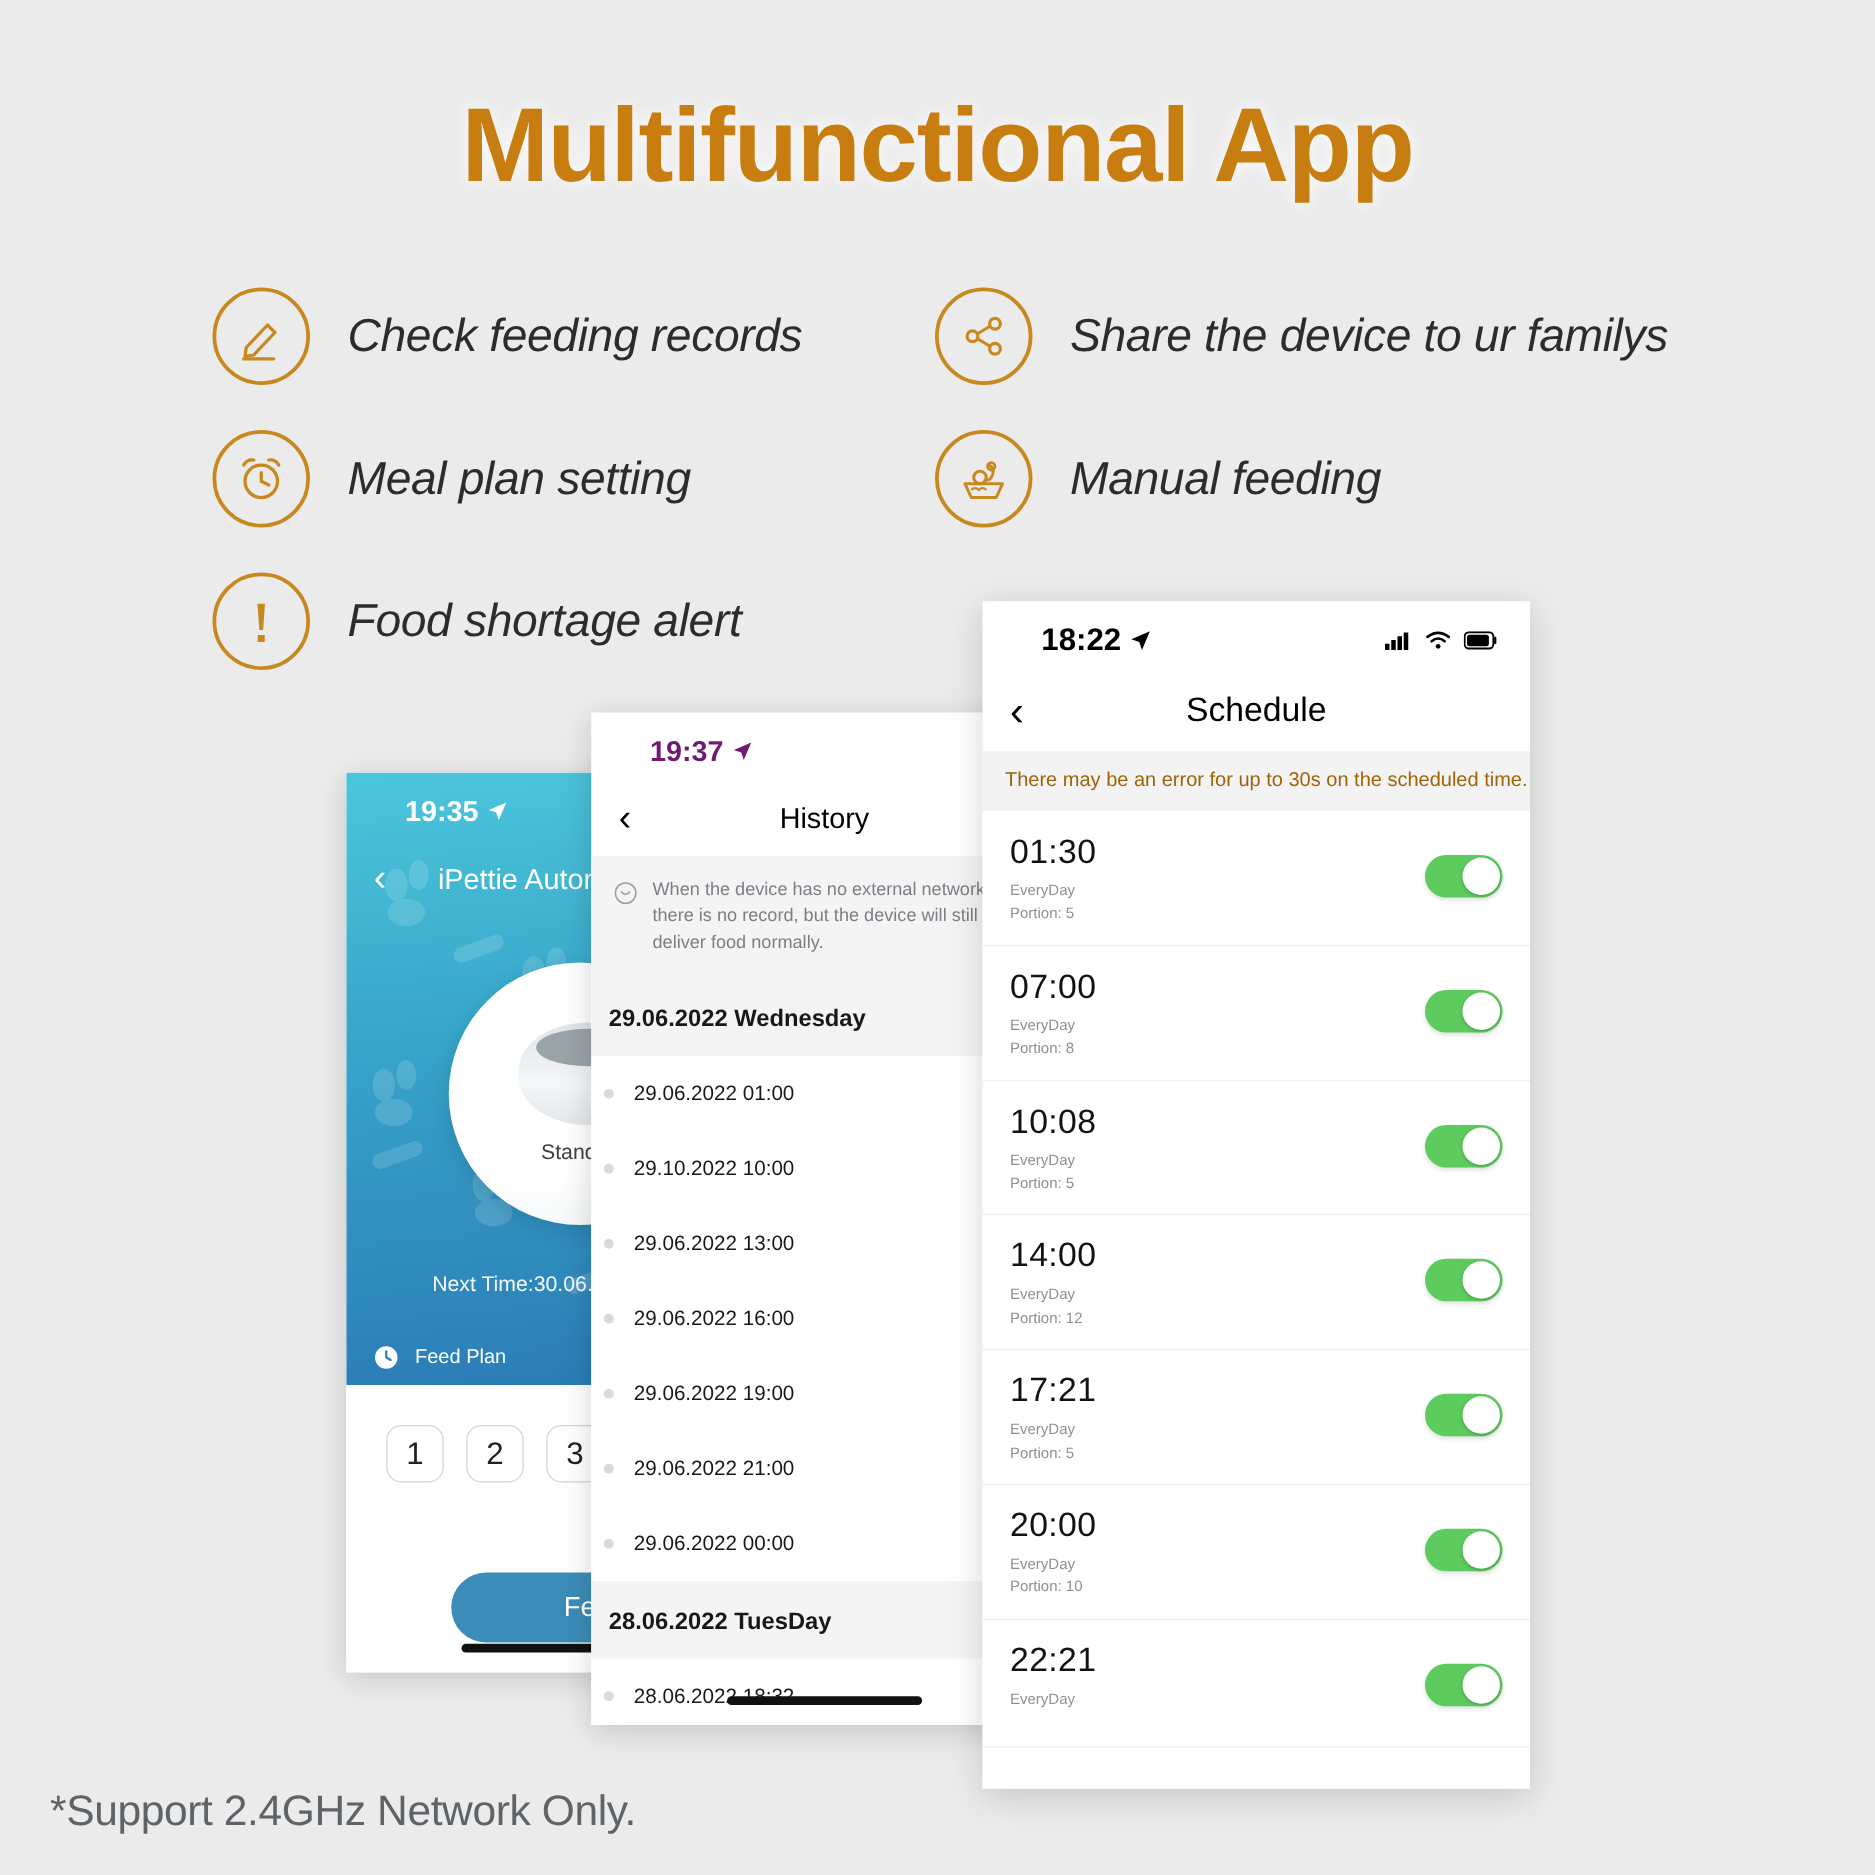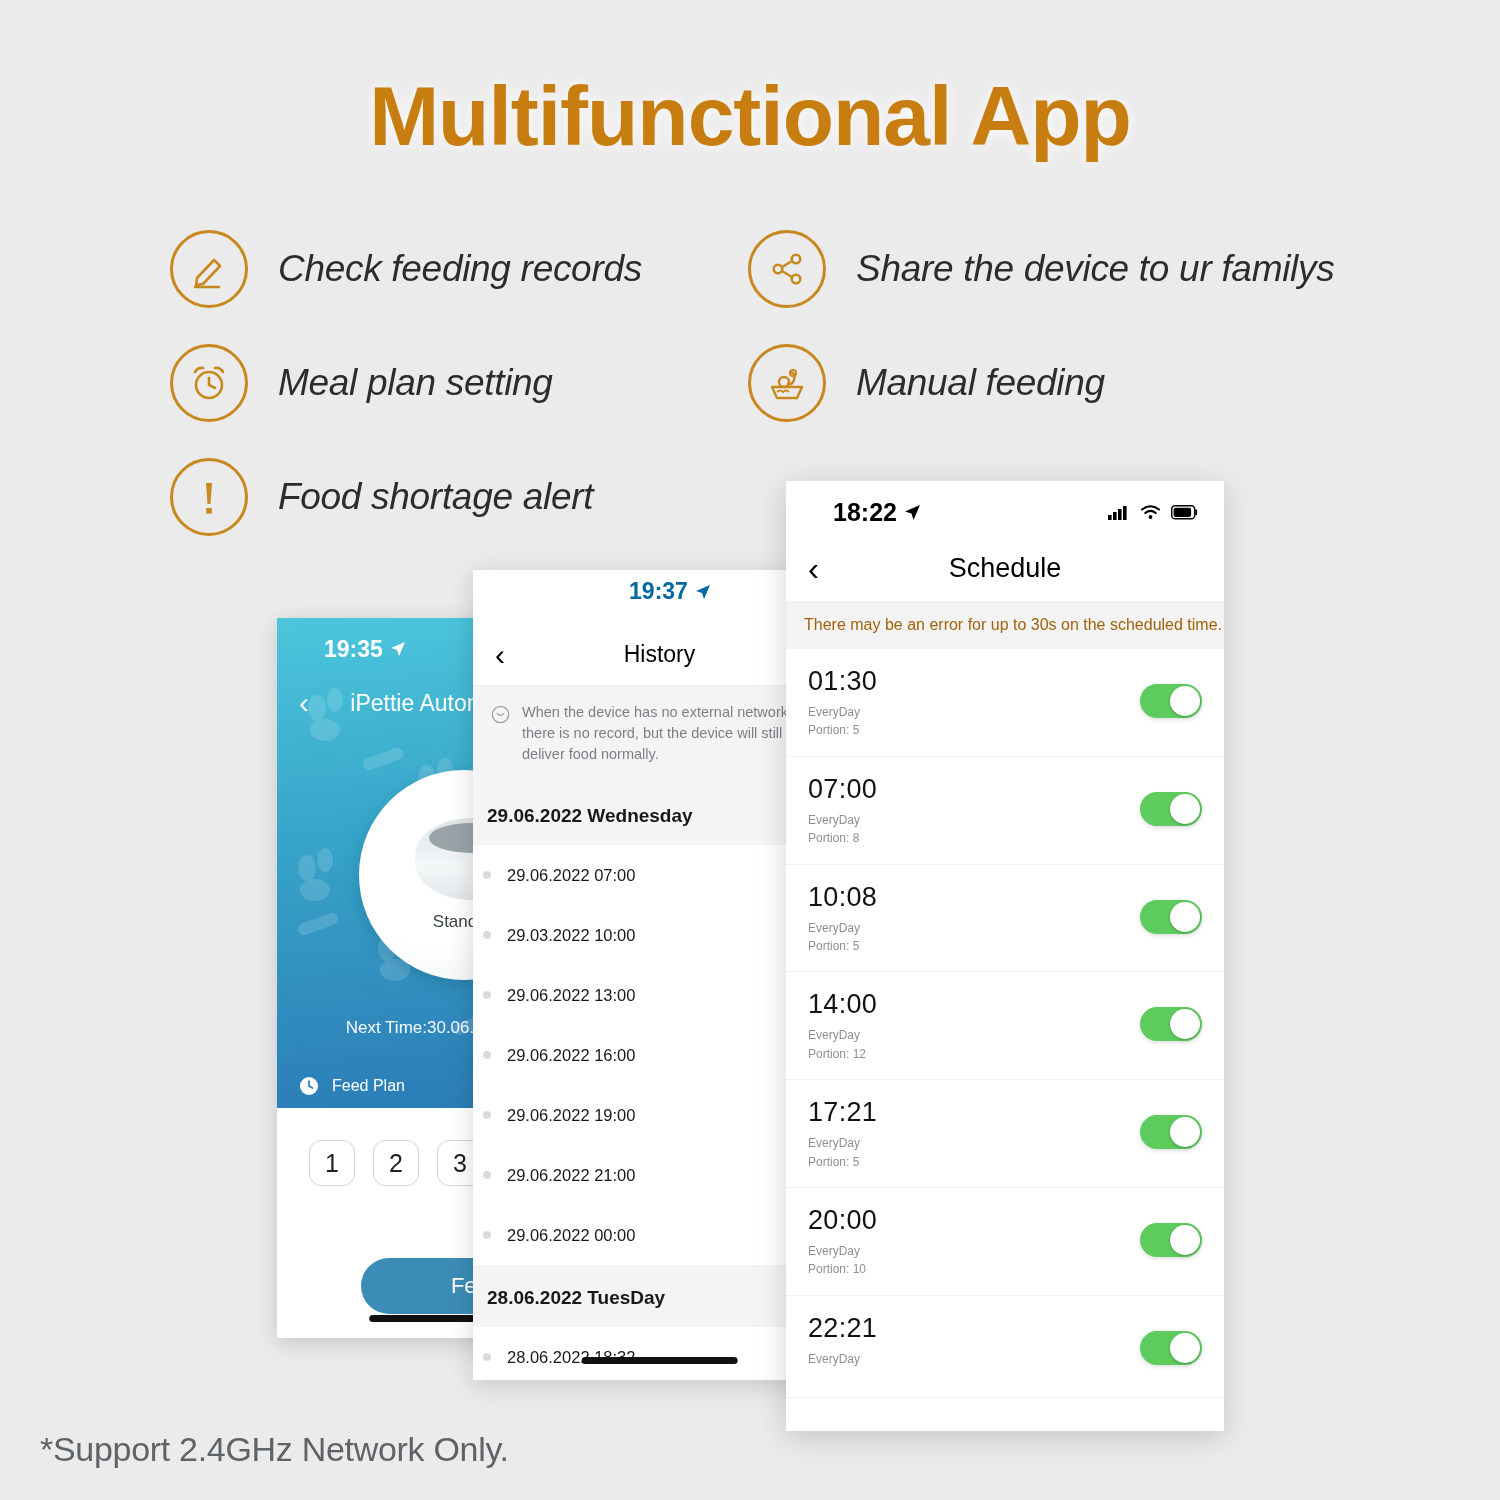--- a/index.html
+++ b/index.html
@@ -223,7 +223,7 @@
     width: 373px; height: 810px;
     box-shadow: 0 5px 24px rgba(0,0,0,0.16);
   }
-  #phone-history .statusbar { color: #0369a1; flex-direction: column; }
+  #phone-history .statusbar { color: #701a75; }
   #phone-history .navbar { color: #000; border-bottom: 1px solid #f0f0f0; }
   .hist-banner {
     background: #f4f4f5;

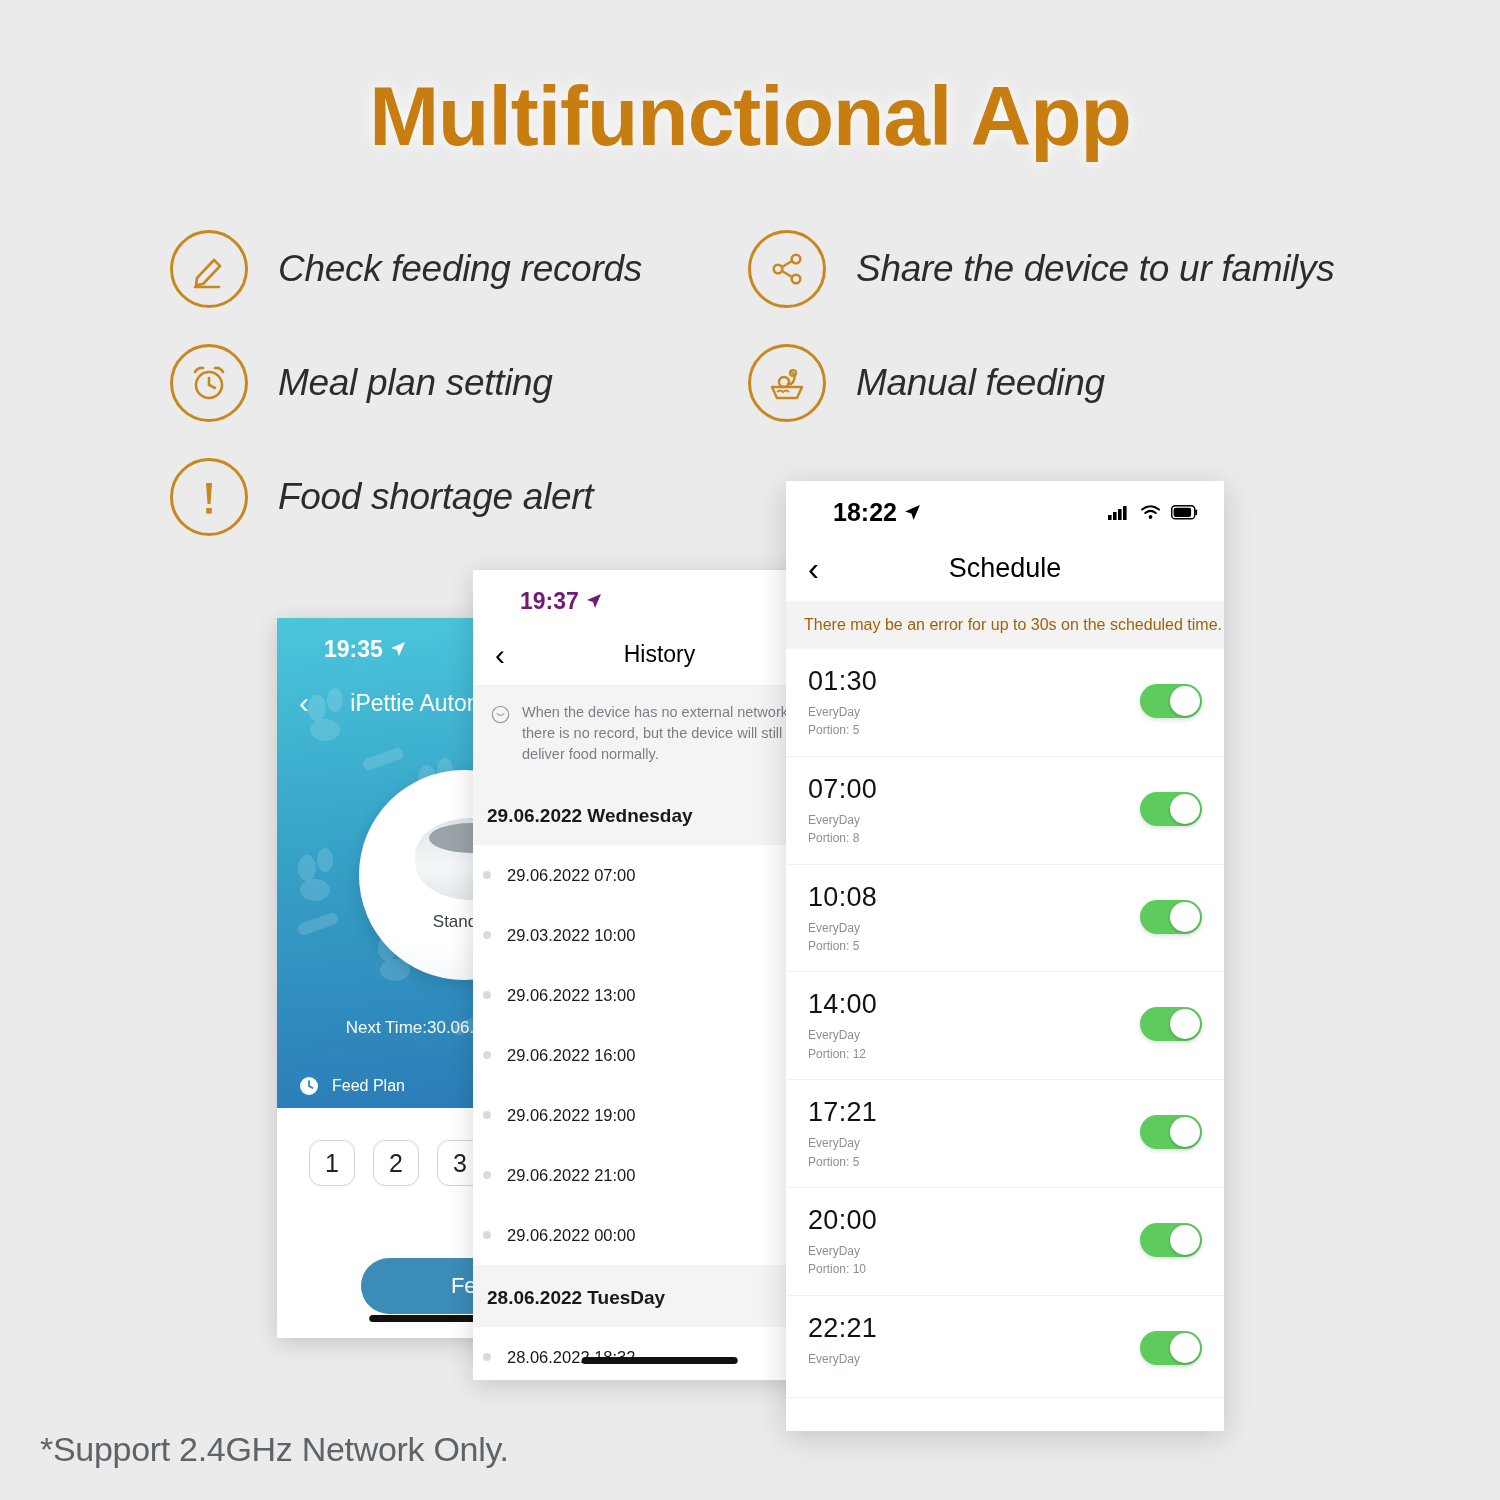--- a/index.html
+++ b/index.html
@@ -513,7 +513,7 @@
   <div>
     <div class="hist-item">
       <span class="hist-dot"></span>
-      <span>29.06.2022 07:00</span>
+      <span>29.06.2022 01:00</span>
       <span class="hist-action">Feed</span>
     </div>
     <div class="hist-item">

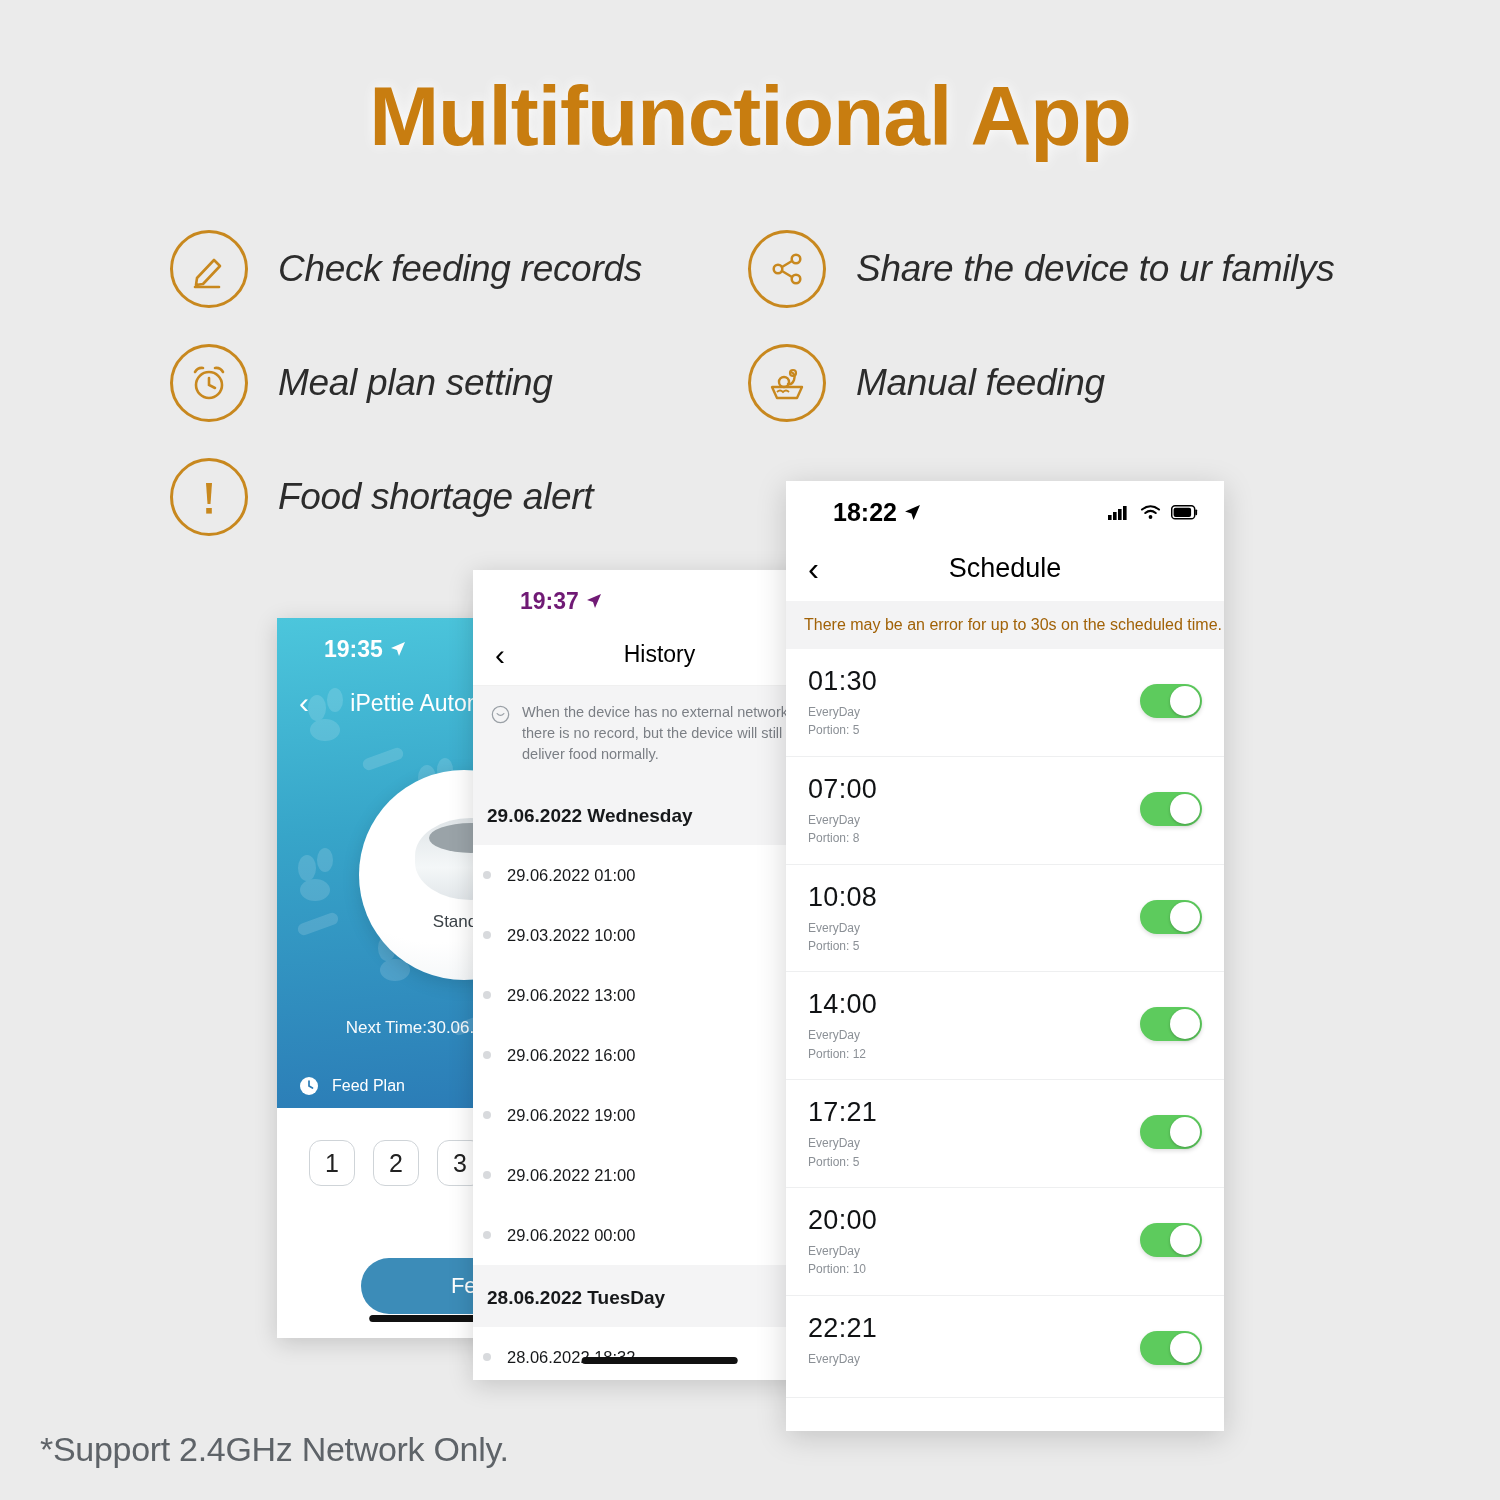--- a/index.html
+++ b/index.html
@@ -518,7 +518,7 @@
     </div>
     <div class="hist-item">
       <span class="hist-dot"></span>
-      <span>29.03.2022 10:00</span>
+      <span>29.10.2022 10:00</span>
       <span class="hist-action">Feed</span>
     </div>
     <div class="hist-item">

